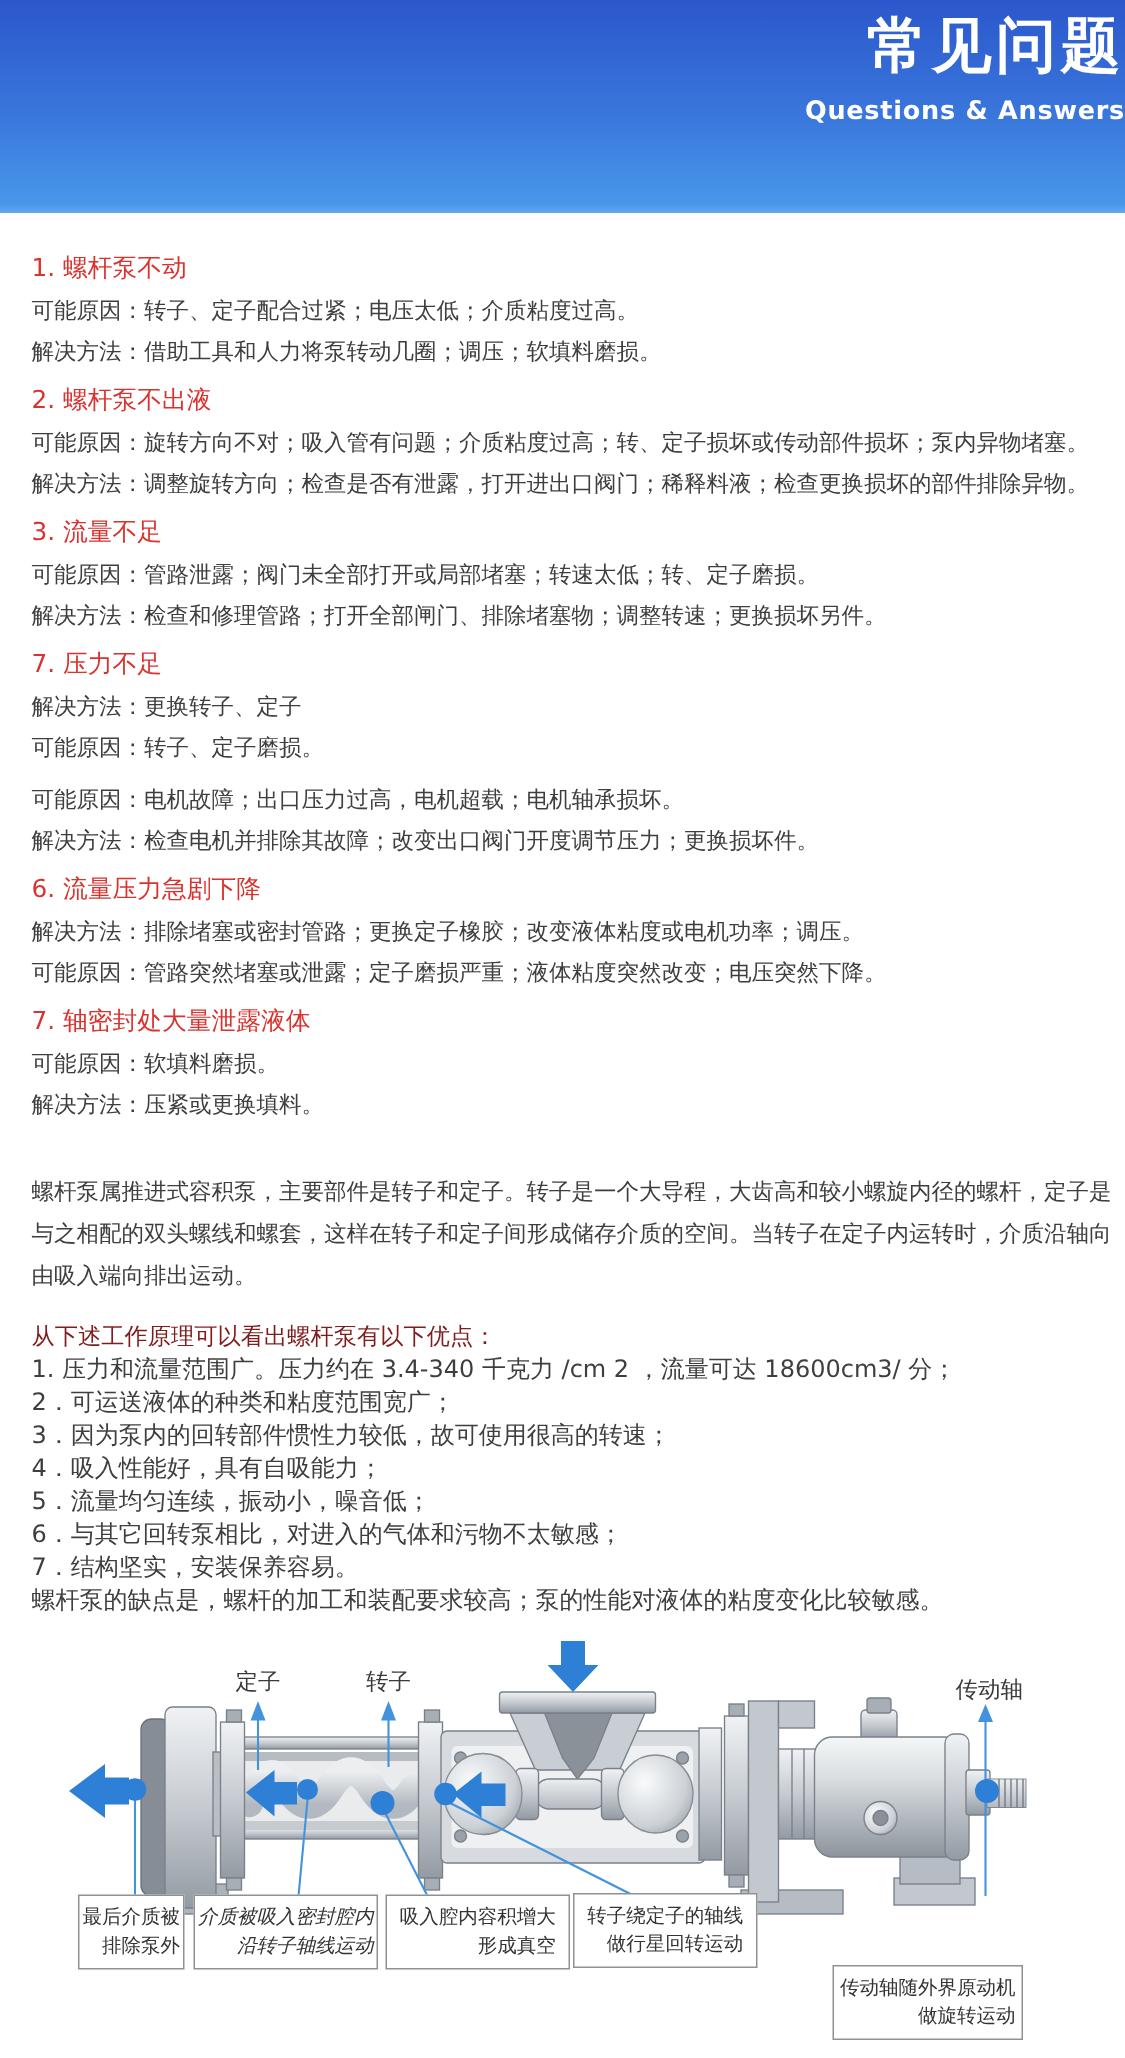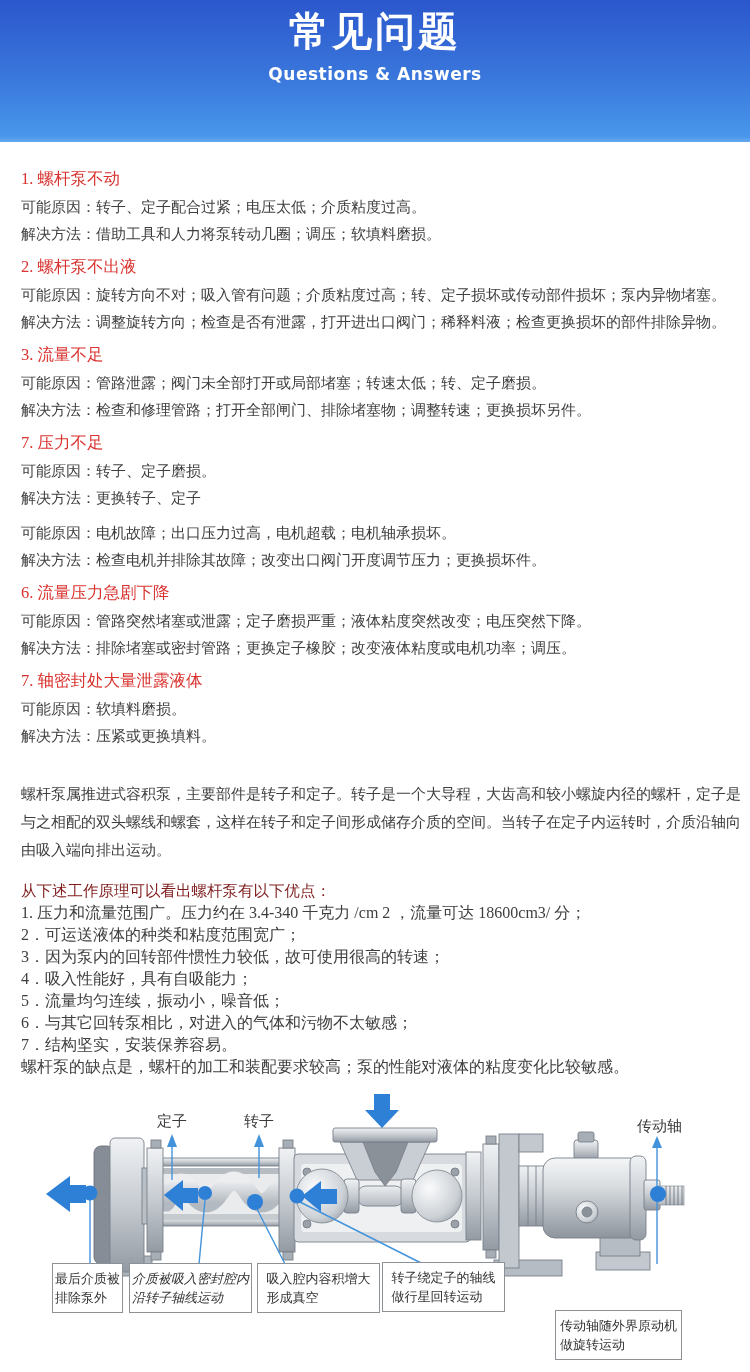--- a/index.html
+++ b/index.html
@@ -7,7 +7,7 @@
           font-family:"DejaVu Sans","Liberation Sans",sans-serif; }
 
   
-  .hero { height:142px; text-align:center; color:#fff;
+  .hero { height:142px; text-align:right; color:#fff;
           background:linear-gradient(180deg,#2b57cc 0%,#3a77dc 55%,#4897eb 96%,#66a9f0 100%); }
   .hero h1 { margin:0; padding-top:7px; font-size:40px; font-weight:bold; letter-spacing:3px; line-height:48px; }
   .hero .sub { margin-top:9px; font-size:17px; font-weight:bold; letter-spacing:0.5px; }

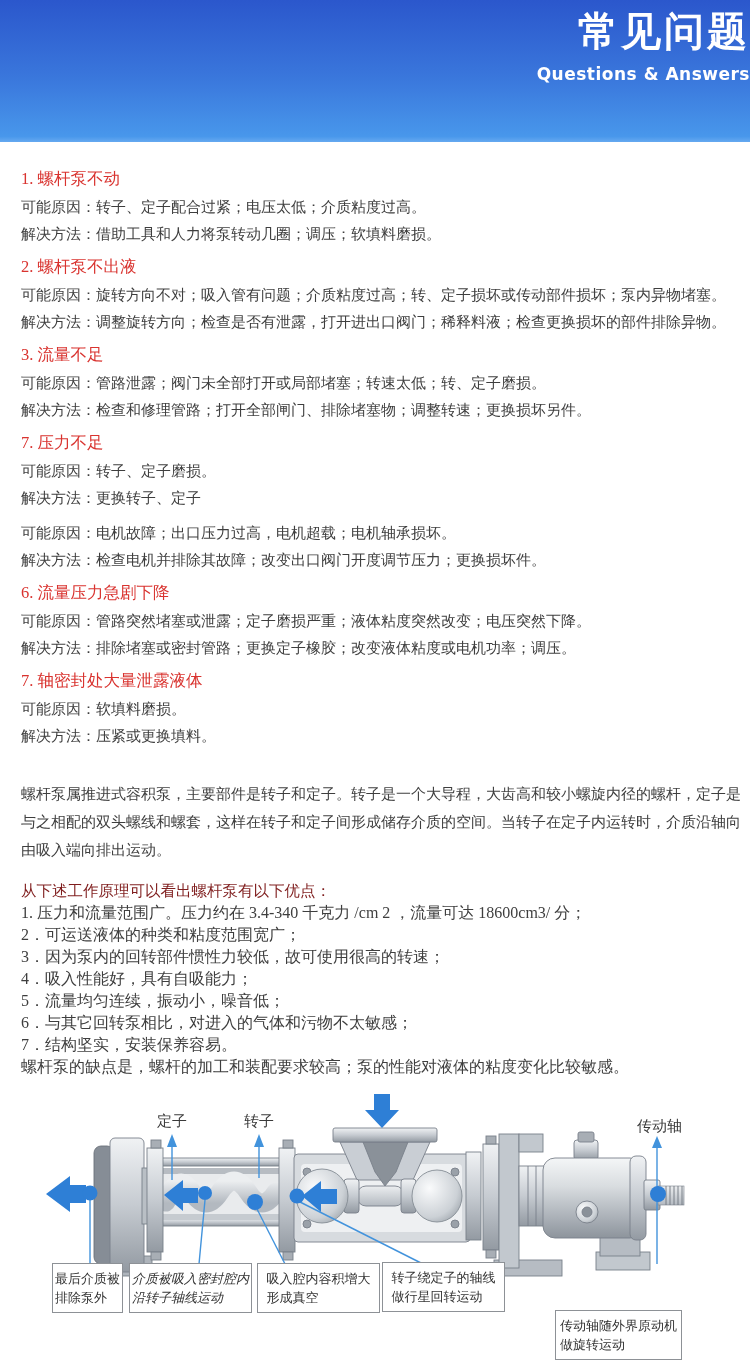--- a/index.html
+++ b/index.html
@@ -13,7 +13,7 @@
   .hero .sub { margin-top:9px; font-size:17px; font-weight:bold; letter-spacing:0.5px; }
 
   
-  .content { padding:26px 6px 0 21px;font-family:Liberation Serif, serif; }
+  .content { padding:26px 6px 0 21px; }
   .faq-item { margin-bottom:8px; }
   .faq-h { color:#d9332f; font-size:16.5px; font-weight:500; margin:0 0 5px 0; line-height:21px; }
   .faq-item p { margin:0; font-size:15px; color:#3e3e3e; line-height:27px; }

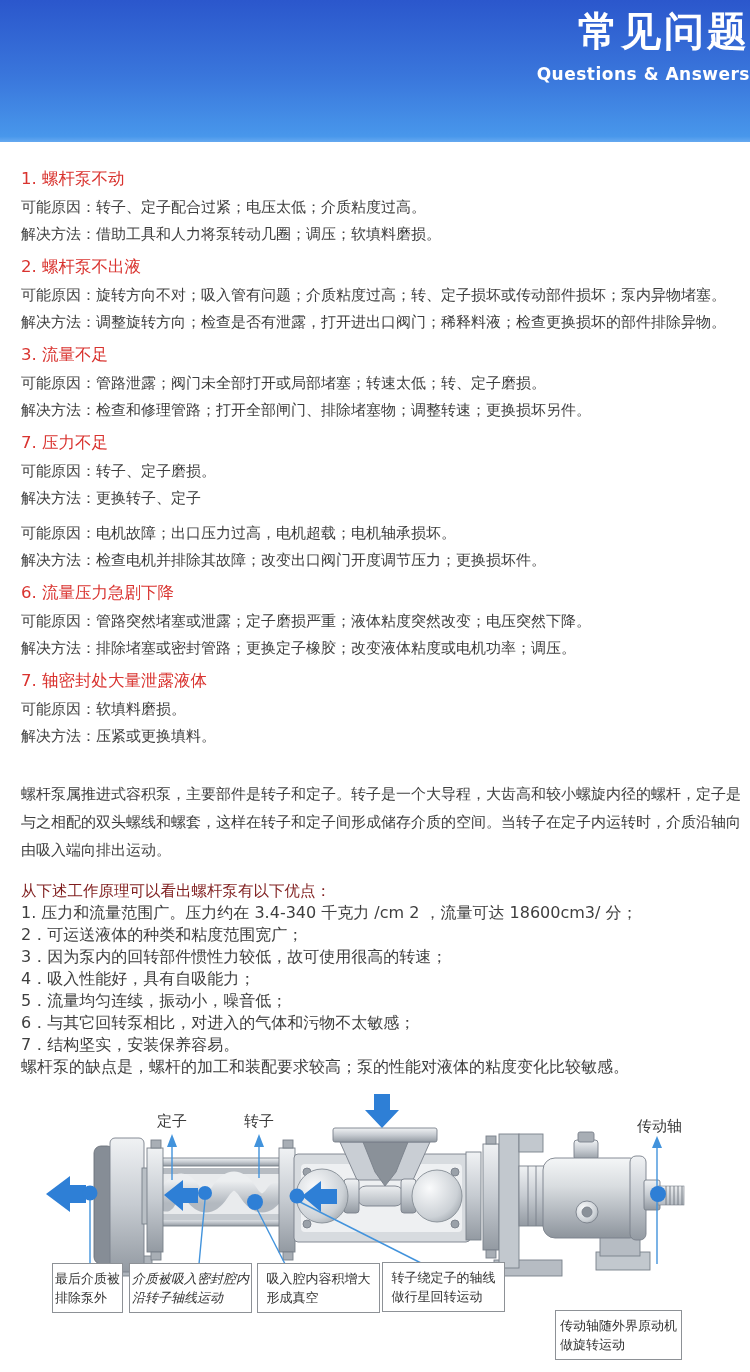--- a/index.html
+++ b/index.html
@@ -66,8 +66,8 @@
 
     <section class="faq-item">
       <h2 class="faq-h">7. 压力不足</h2>
+      <p>解决方法：更换转子、定子</p>
       <p>可能原因：转子、定子磨损。</p>
-      <p>解决方法：更换转子、定子</p>
     </section>
 
     <section class="faq-item">

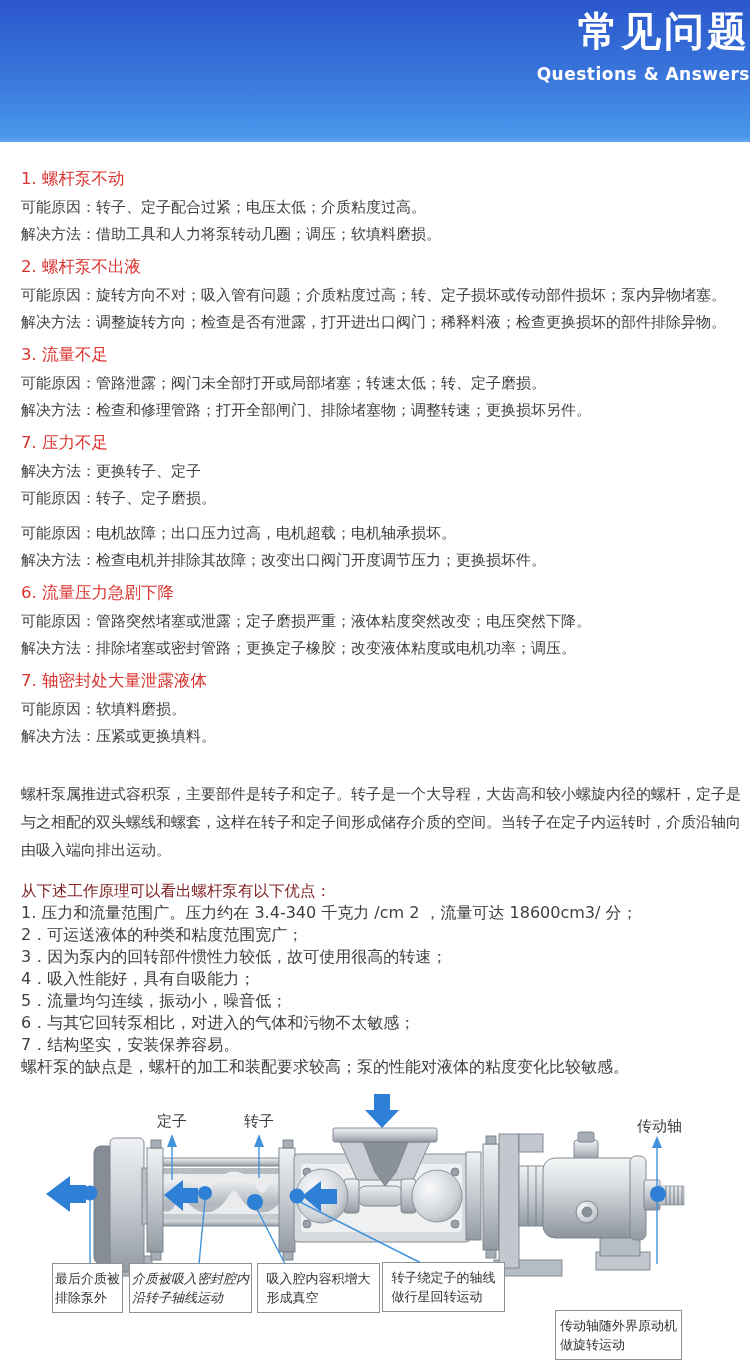--- a/index.html
+++ b/index.html
@@ -77,8 +77,8 @@
 
     <section class="faq-item">
       <h2 class="faq-h">6. 流量压力急剧下降</h2>
+      <p>解决方法：排除堵塞或密封管路；更换定子橡胶；改变液体粘度或电机功率；调压。</p>
       <p>可能原因：管路突然堵塞或泄露；定子磨损严重；液体粘度突然改变；电压突然下降。</p>
-      <p>解决方法：排除堵塞或密封管路；更换定子橡胶；改变液体粘度或电机功率；调压。</p>
     </section>
 
     <section class="faq-item">

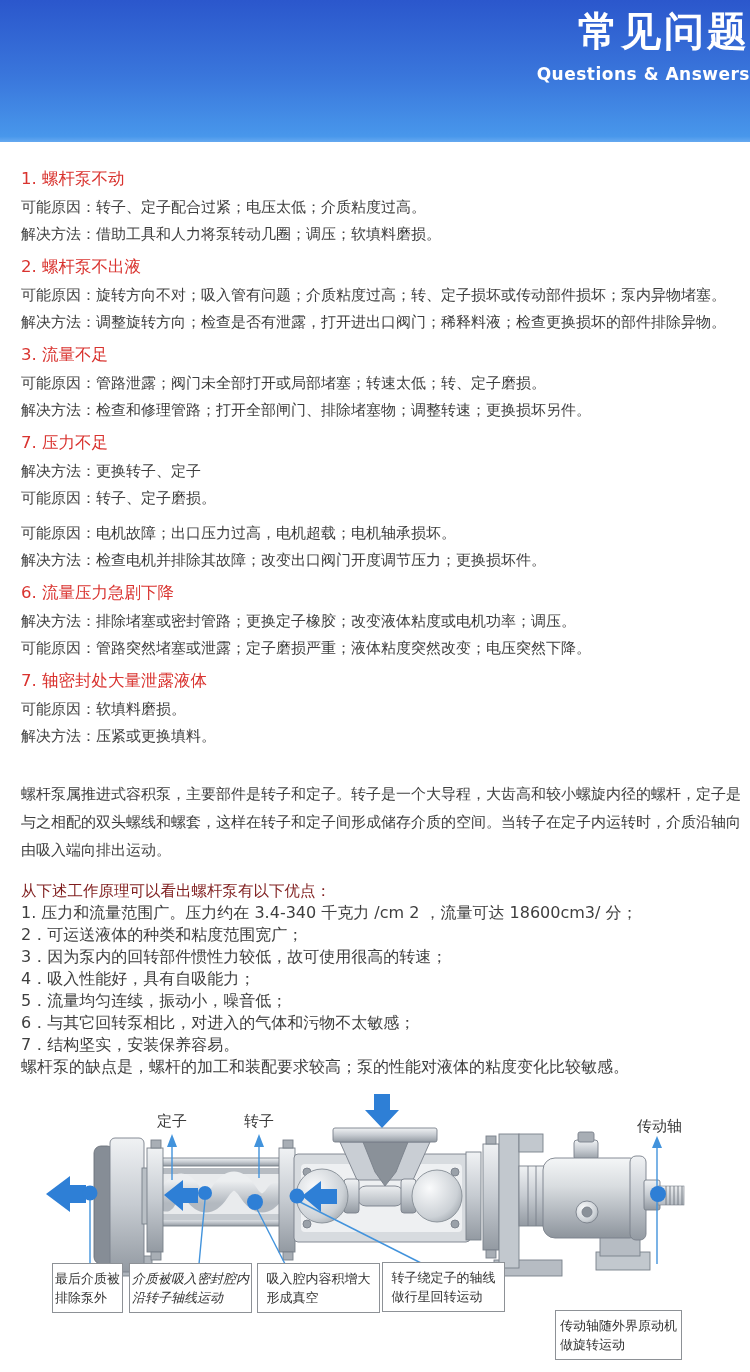--- a/index.html
+++ b/index.html
@@ -26,7 +26,7 @@
   .diagram svg { position:absolute; left:0; top:0; }
   .plabel { position:absolute; font-size:15px; color:#3a3a3a; white-space:nowrap; }
   .callout { position:absolute; top:179px; height:50px; border:1px solid #8d9196; background:#fff;
-             color:#333; font-size:13px; line-height:1.5; text-align:left; white-space:pre-line;
+             color:#333; font-size:13px; line-height:1.5; text-align:right; white-space:pre-line;
              display:flex; align-items:center; justify-content:center; box-sizing:border-box; }
   .c1 { left:52px;  width:71px; }
   .c2 { left:129px; width:123px;font-style:italic; }

